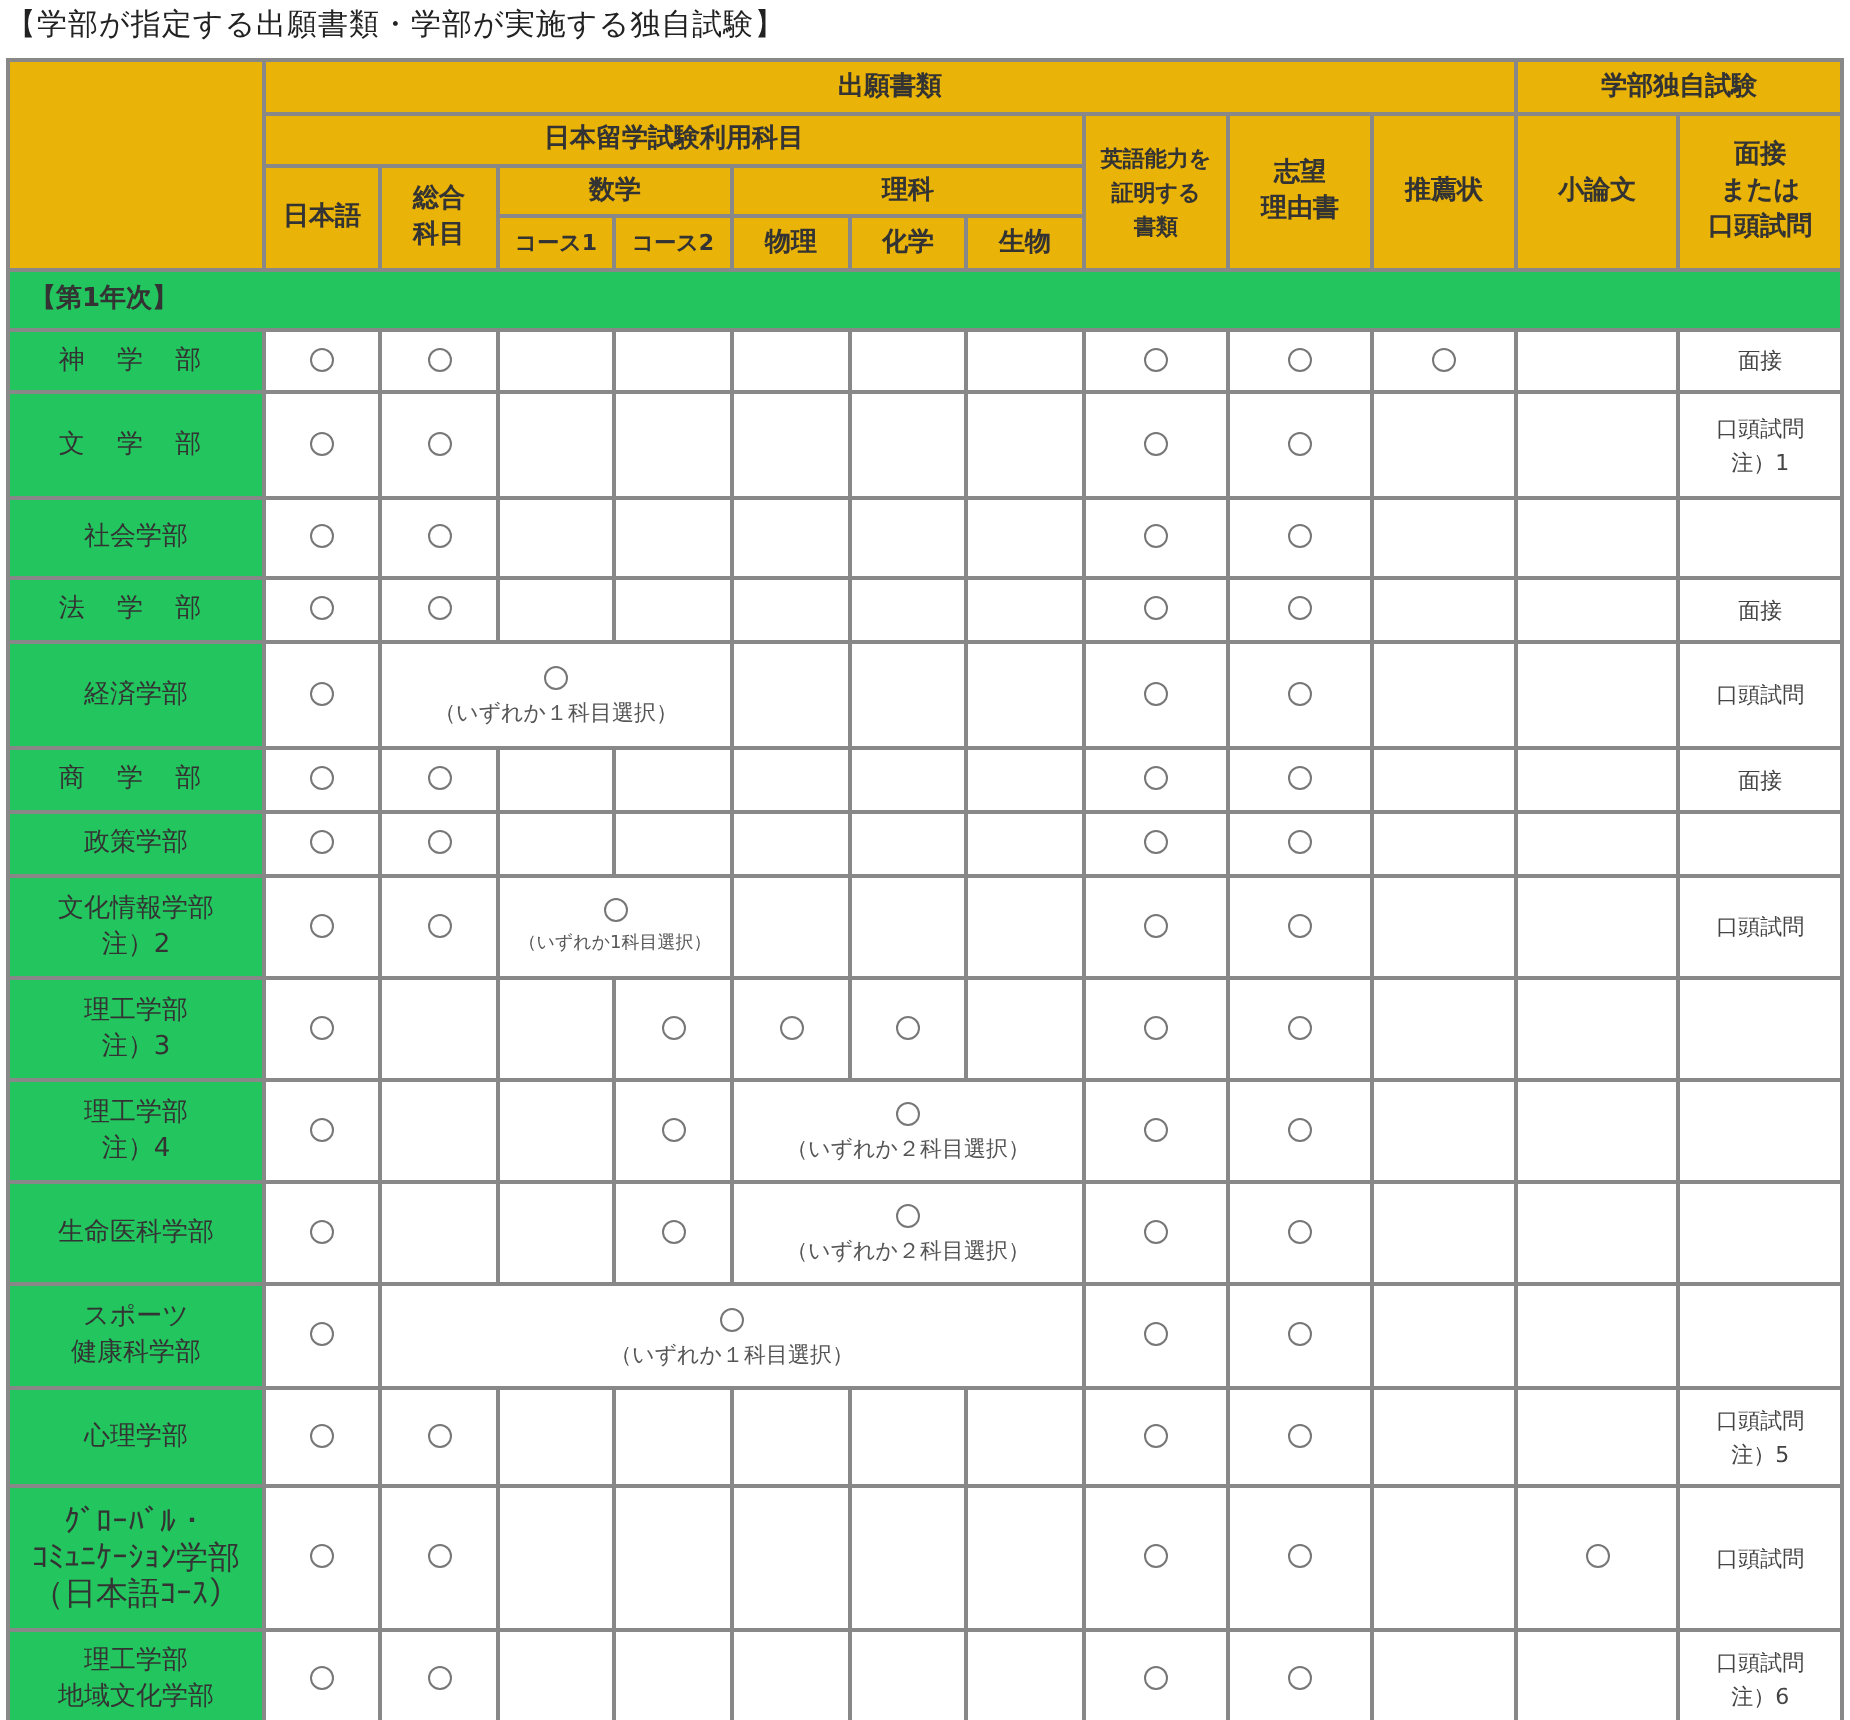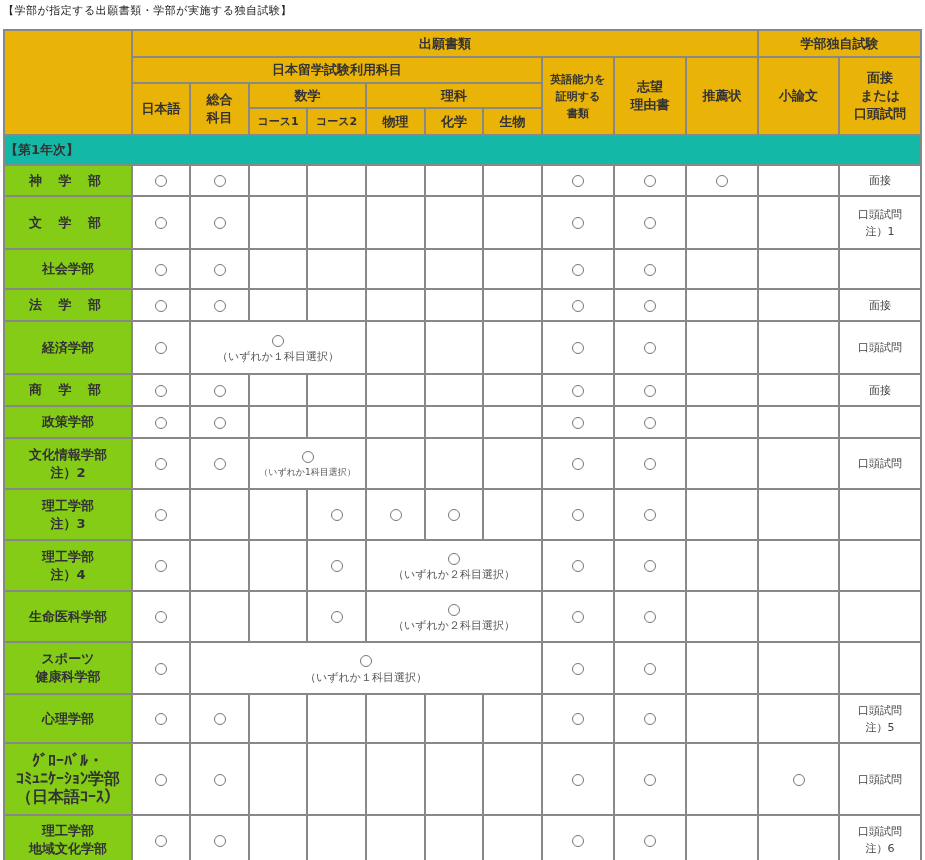--- a/index.html
+++ b/index.html
@@ -4,7 +4,7 @@
 <style>
   html, body { margin:0; padding:0; background:#ffffff; }
   body { width:925px; height:860px; overflow:hidden; font-family:"DejaVu Sans", "Liberation Sans", sans-serif; color:#333; }
-  .title { position:absolute; left:3px; top:3px; font-size:11px; color:#222; letter-spacing:0.5px; white-space:nowrap;text-align:right; }
+  .title { position:absolute; left:3px; top:3px; font-size:15px; color:#222; letter-spacing:0.5px; white-space:nowrap;text-align:right; }
   table { position:absolute; left:3px; top:29px; border-collapse:collapse; table-layout:fixed; width:917px; }
   td, th { border:2px solid #888; padding:0; text-align:center; vertical-align:middle; font-weight:normal; font-size:13px; line-height:18px; overflow:hidden; }
   th { background:#eab308; color:#333; font-weight:bold; }

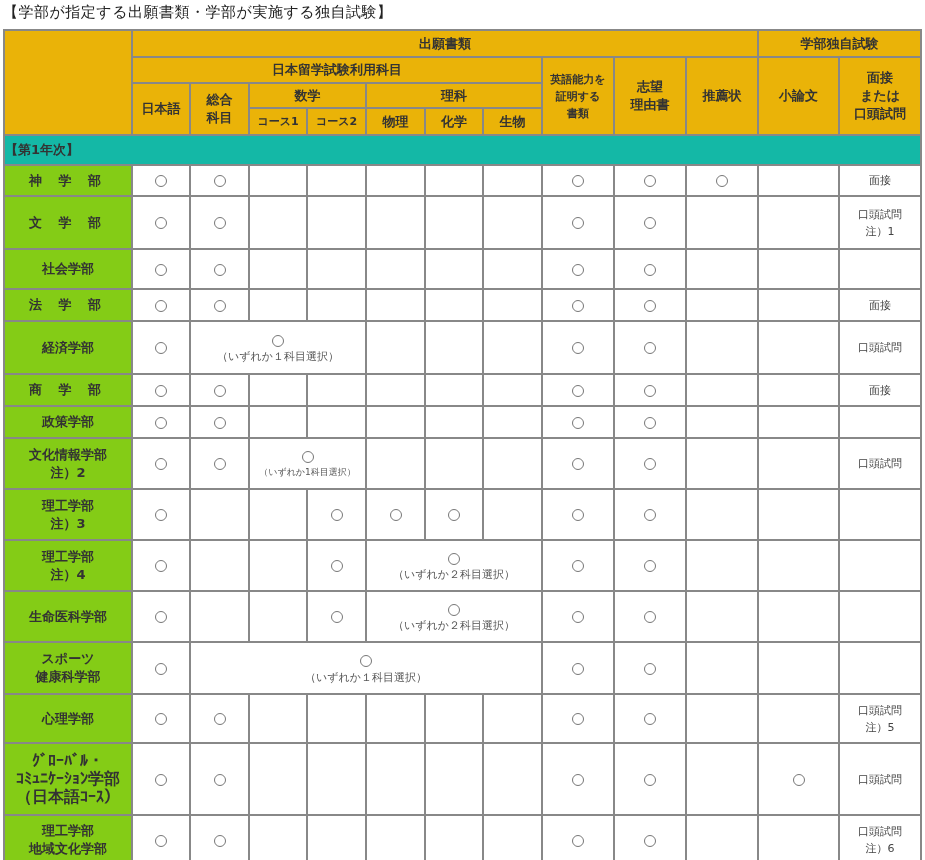--- a/index.html
+++ b/index.html
@@ -10,7 +10,7 @@
   th { background:#eab308; color:#333; font-weight:bold; }
   th.sub { font-weight:bold; }
   td.dept { background:#84cc16; font-weight:bold; font-size:13px; color:#333; }
-  td.year { background:#14b8a6; text-align:left; font-weight:bold; font-size:13px; }
+  td.year { background:#22c55e; text-align:left; padding-left:10px; font-weight:bold; font-size:13px; }
   td.cell { background:#fff; }
   .circle { display:inline-block; width:12px; height:12px; border:1px solid #777; border-radius:50%; box-sizing:border-box; vertical-align:middle; }
   .note { font-size:11px; color:#555; line-height:15px; white-space:nowrap; }

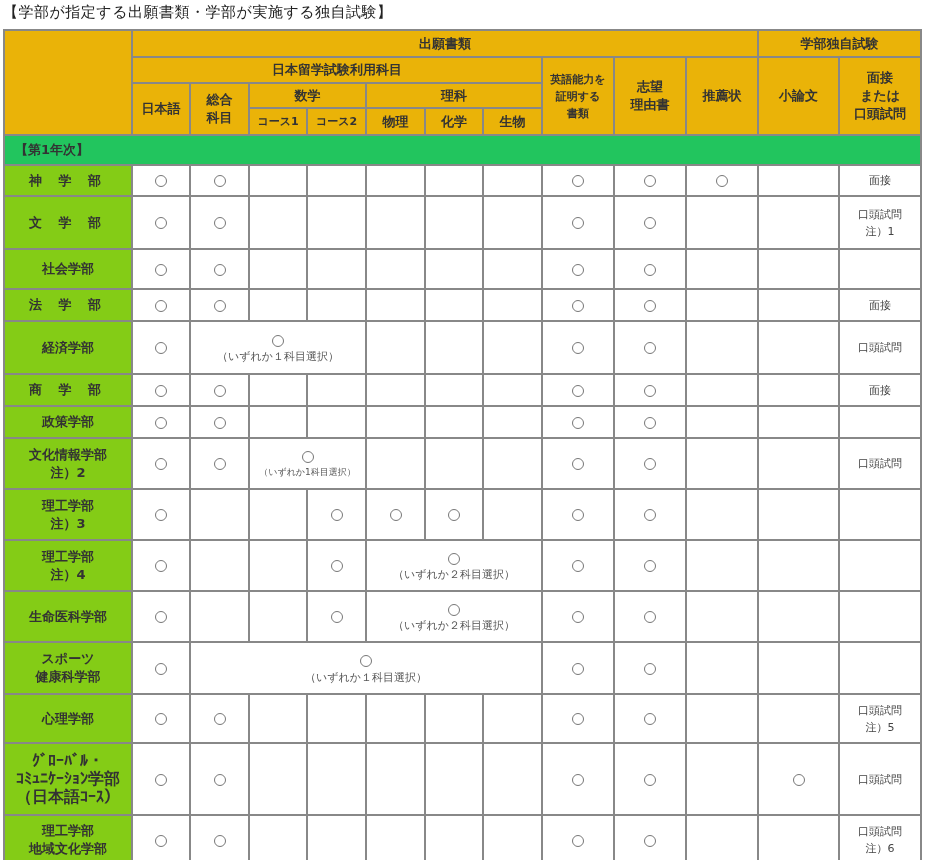--- a/index.html
+++ b/index.html
@@ -9,7 +9,7 @@
   td, th { border:2px solid #888; padding:0; text-align:center; vertical-align:middle; font-weight:normal; font-size:13px; line-height:18px; overflow:hidden; }
   th { background:#eab308; color:#333; font-weight:bold; }
   th.sub { font-weight:bold; }
-  td.dept { background:#84cc16; font-weight:bold; font-size:13px; color:#333; }
+  td.dept { background:#22c55e; font-weight:normal; font-size:13px; color:#333; }
   td.year { background:#22c55e; text-align:left; padding-left:10px; font-weight:bold; font-size:13px; }
   td.cell { background:#fff; }
   .circle { display:inline-block; width:12px; height:12px; border:1px solid #777; border-radius:50%; box-sizing:border-box; vertical-align:middle; }

